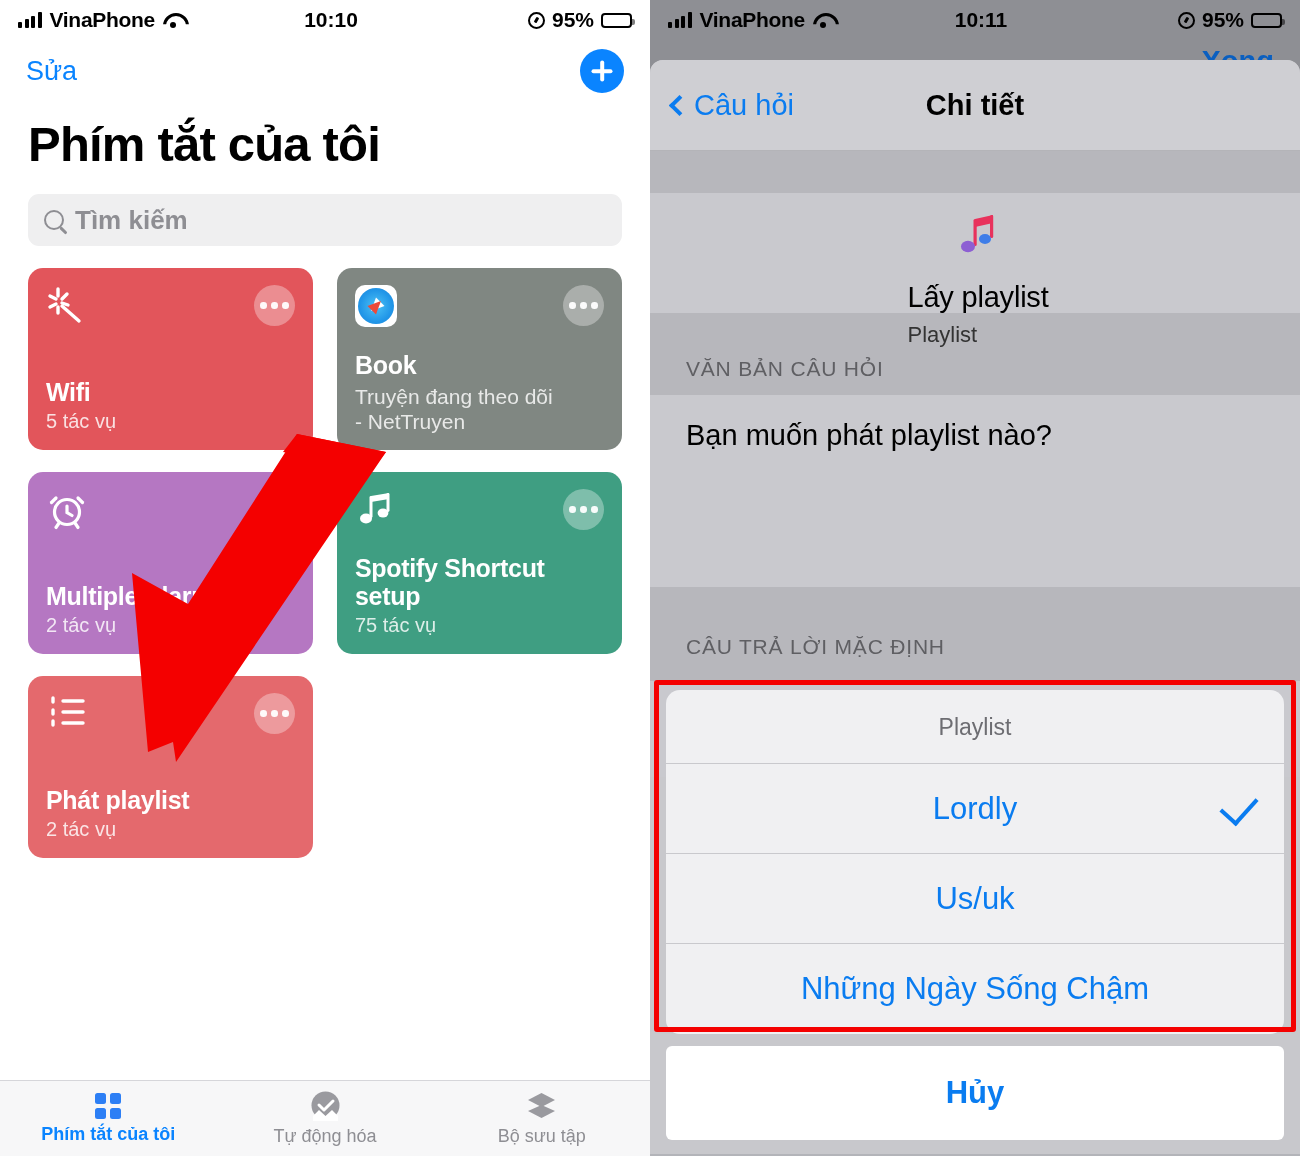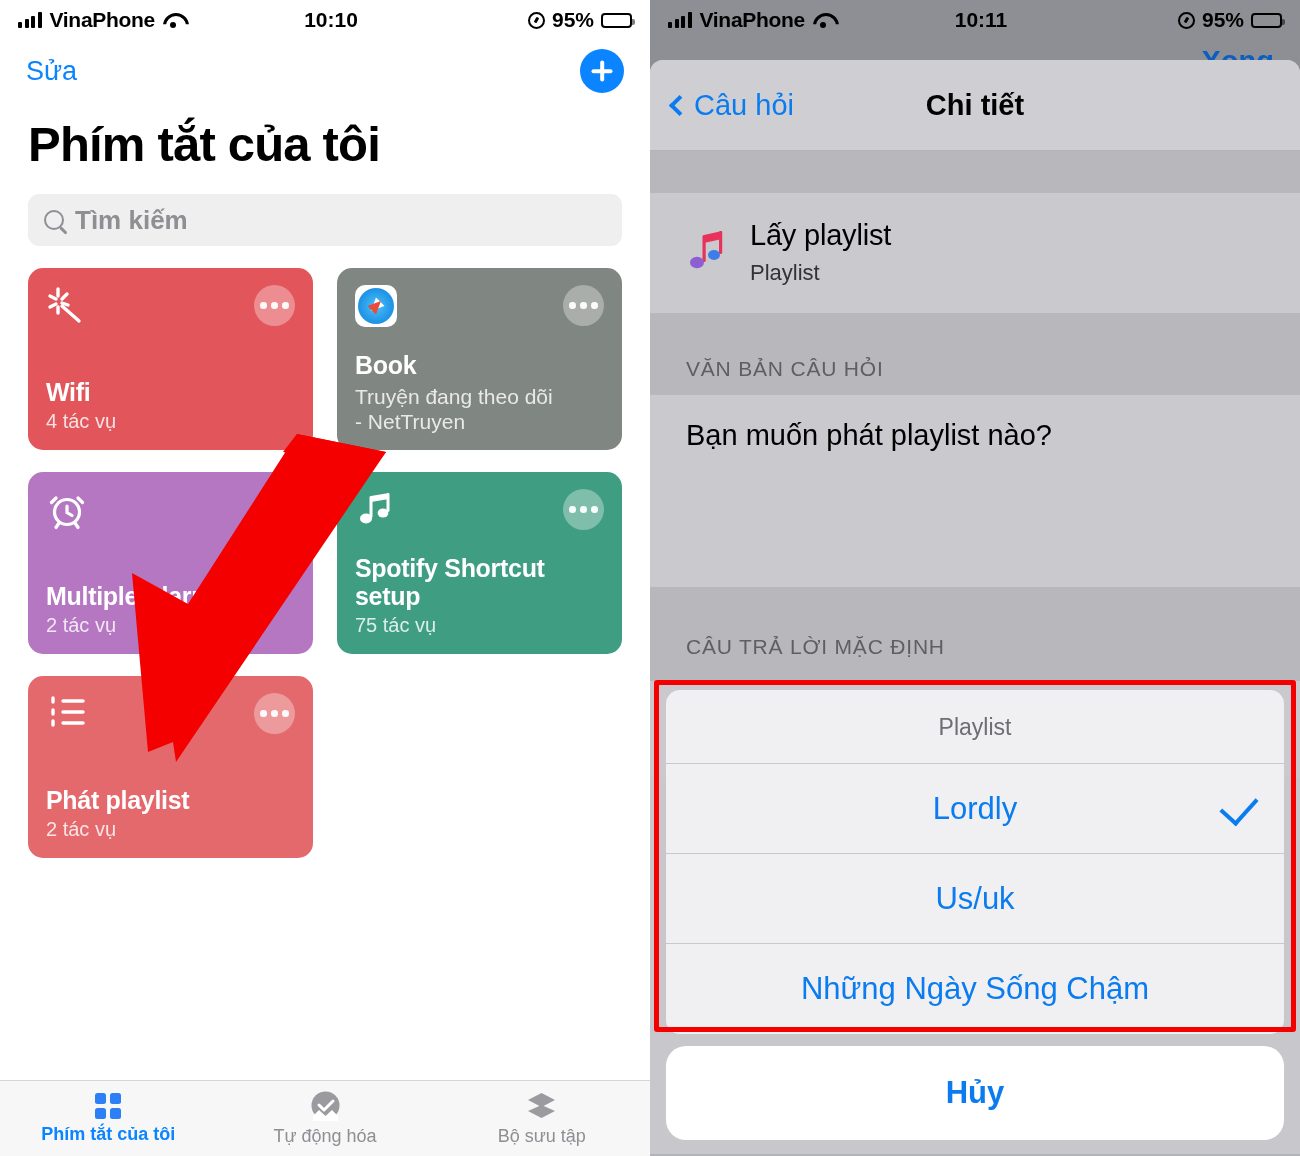--- a/index.html
+++ b/index.html
@@ -137,7 +137,7 @@
   .gap { background:#b7b7bc; }
   .row-card { background:#c9c9ce; }
 
-  .action-row { display:flex; align-items:center; gap:22px; padding:20px 30px 22px 36px; height:120px; }
+  .action-row { display:flex; align-items:center; gap:22px; padding:20px 30px 22px 36px; height:120px;flex-direction:column; }
   .note-ic { width:42px; height:46px; flex:0 0 auto; }
   .action-title { font-size:29px; color:#000; letter-spacing:-.2px; }
   .action-sub { font-size:22px; color:#333; margin-top:8px; }

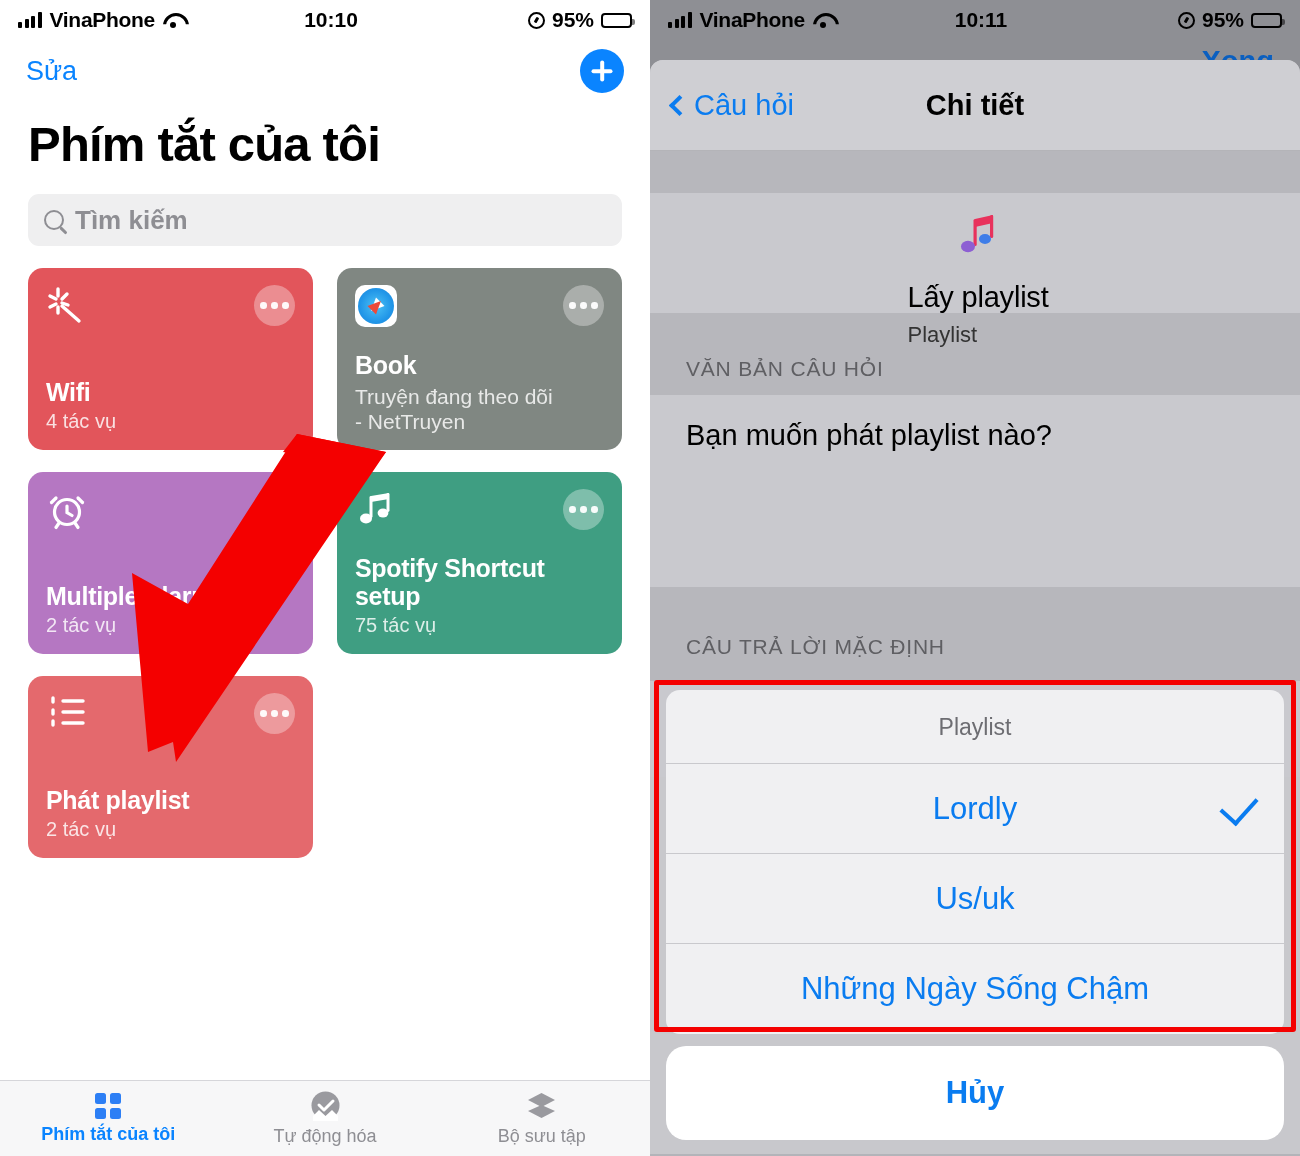--- a/index.html
+++ b/index.html
@@ -237,7 +237,7 @@
         </div>
         <div class="card-body">
           <div class="card-name">Wifi</div>
-          <div class="card-sub">4 tác vụ</div>
+          <div class="card-sub">5 tác vụ</div>
         </div>
       </div>
 

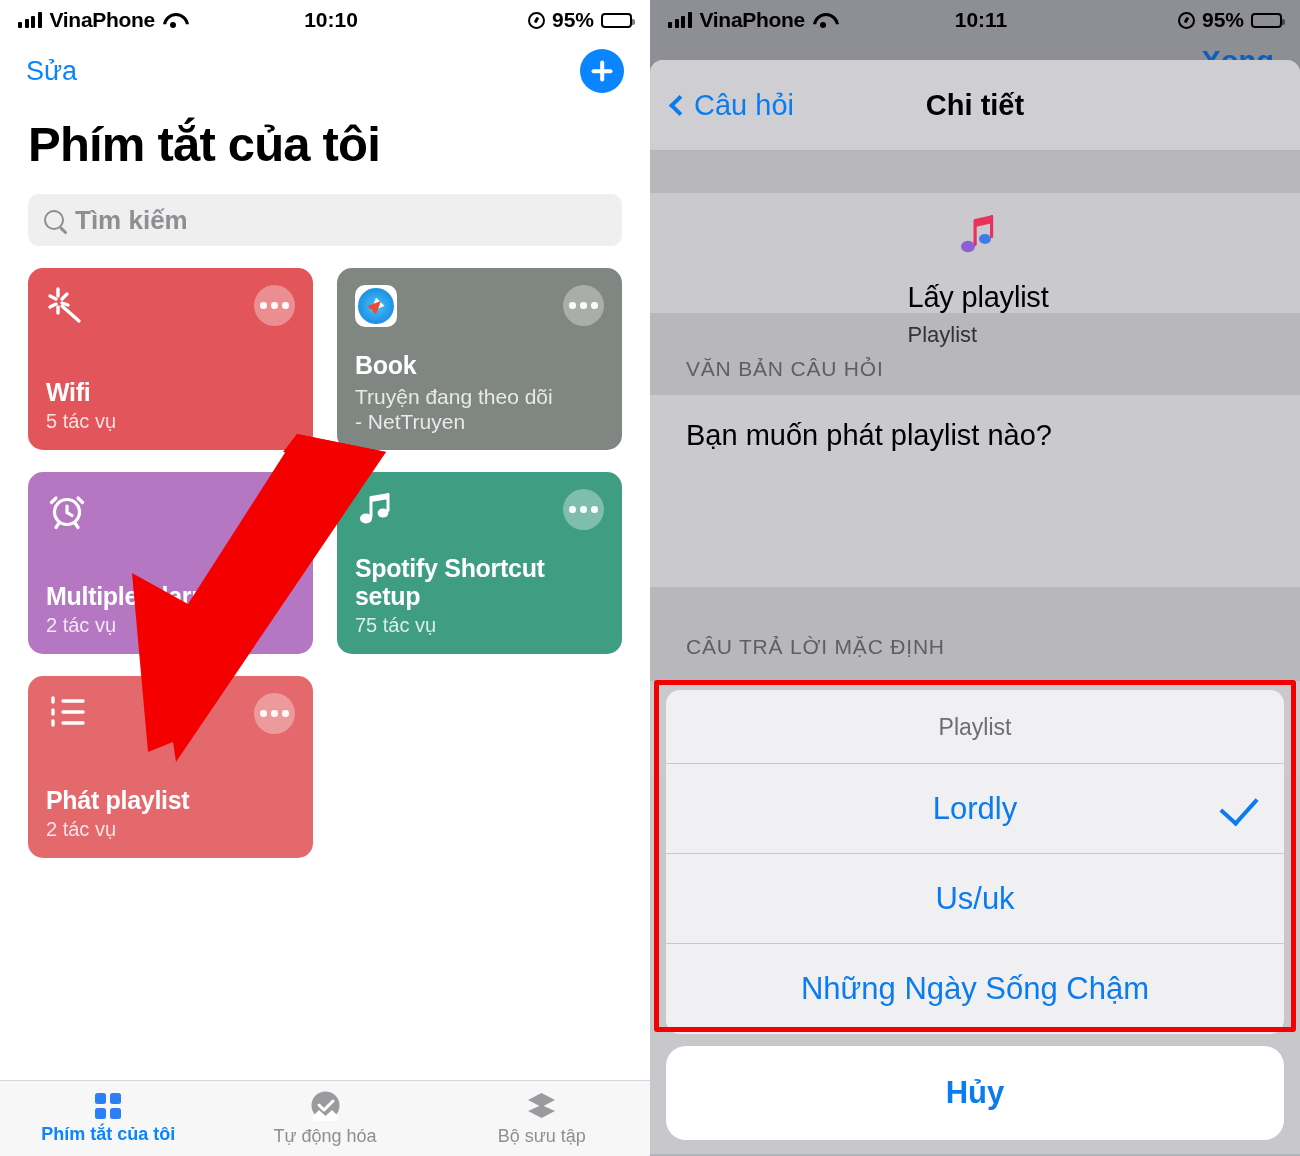--- a/index.html
+++ b/index.html
@@ -162,7 +162,7 @@
   .check { position:absolute; right:34px; top:50%; transform:translateY(-50%); width:22px; height:34px;
            border-right:4px solid #0a7cf0; border-bottom:4px solid #0a7cf0; transform:translateY(-58%) rotate(42deg); }
   .cancel-btn {
-    margin-top:12px; height:94px; background:#fff; border-radius:20px;
+    margin-top:12px; height:94px; background:#fff; border-radius:6px;
     display:flex; align-items:center; justify-content:center;
     font-size:31px; color:#0a7cf0; font-weight:bold;
   }

